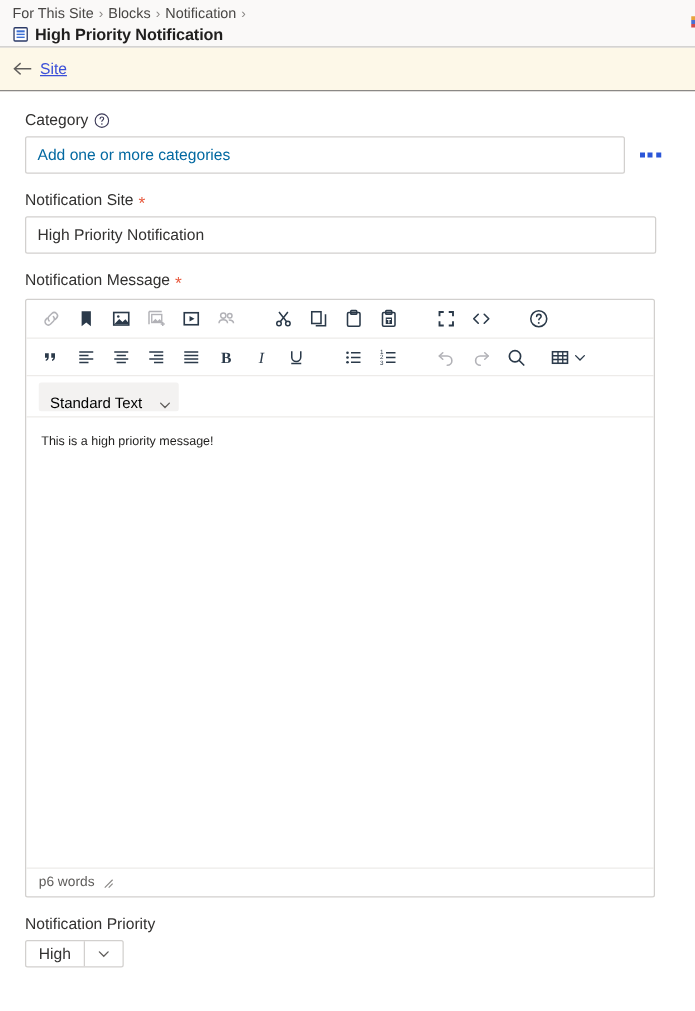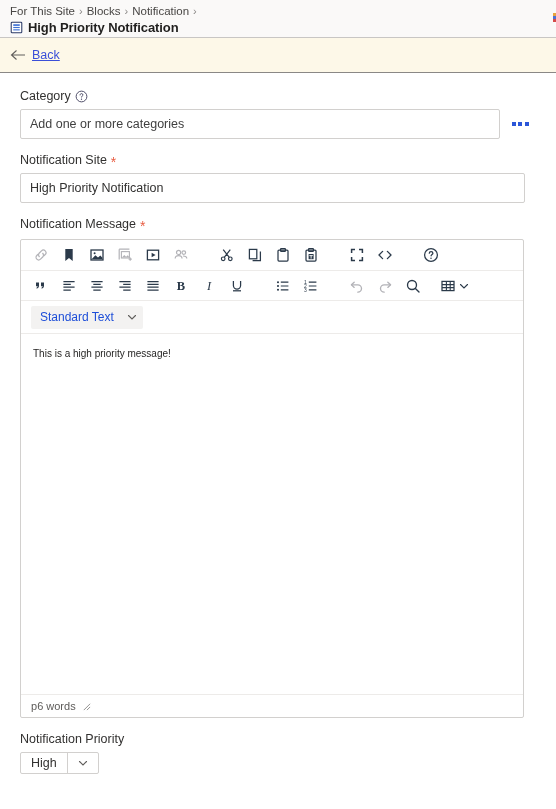--- a/index.html
+++ b/index.html
@@ -188,7 +188,7 @@
   <svg class="arrow-left" viewBox="0 0 16 12">
     <path d="M6.5 1.5 L1.5 6 L6.5 10.5 M1.5 6 L15 6" fill="none" stroke="#605e5c" stroke-width="1.1"></path>
   </svg>
-  <span class="back-link">Back</span>
+  <span class="back-link">Site</span>
 </div>
 
 <div class="form">

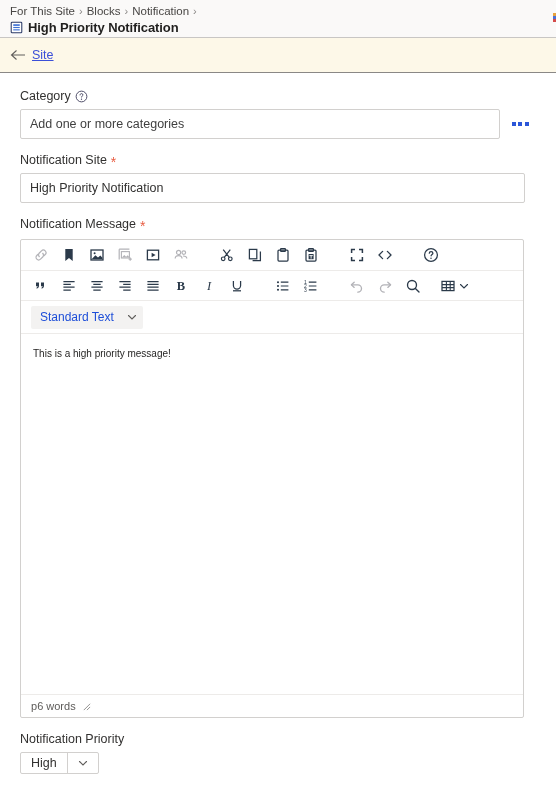--- a/index.html
+++ b/index.html
@@ -68,7 +68,7 @@
     font-size:12.5px;
     color:#323130;
   }
-  .input.placeholder { color:#404040; }
+  .input.placeholder { color:#0369a1; }
   .cat-row { display:flex; align-items:center; gap:0; }
   .cat-input { flex:1; max-width:480px; }
   .ellipsis-btn {

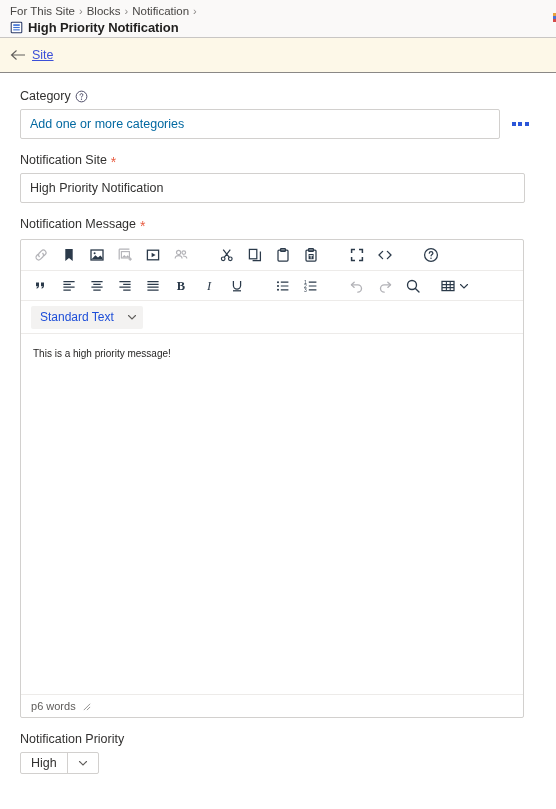--- a/index.html
+++ b/index.html
@@ -112,11 +112,11 @@
     background:#f3f2f1;
     border:none;
     border-radius:2px;
-    display:flex; align-items:center;
+    display:flex; align-items:flex-end;
     padding:0 6px 0 9px;
     gap:13px;
     font-size:12px;
-    color:#1d4ed8;
+    color:#000000;
     cursor:pointer;
     min-width:100px;
   }

